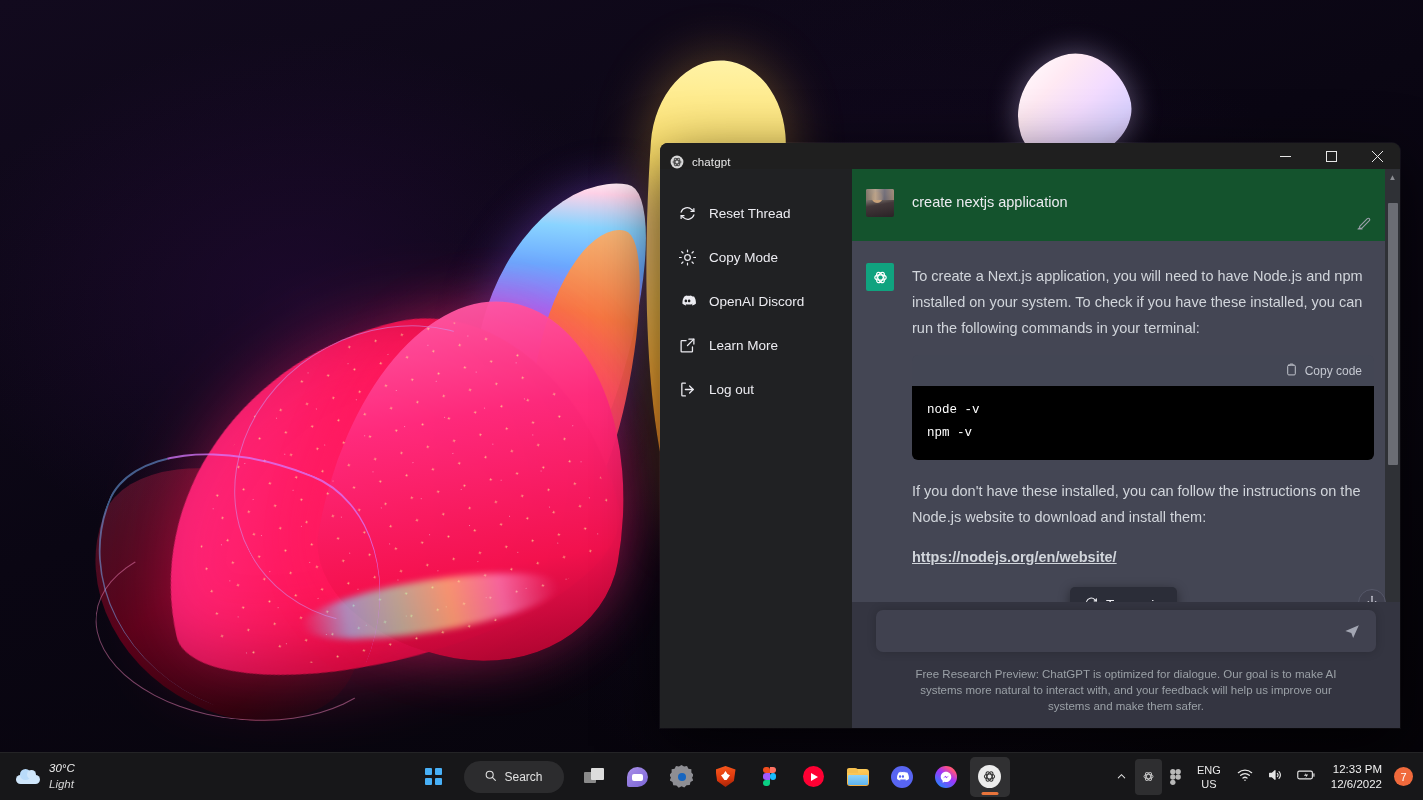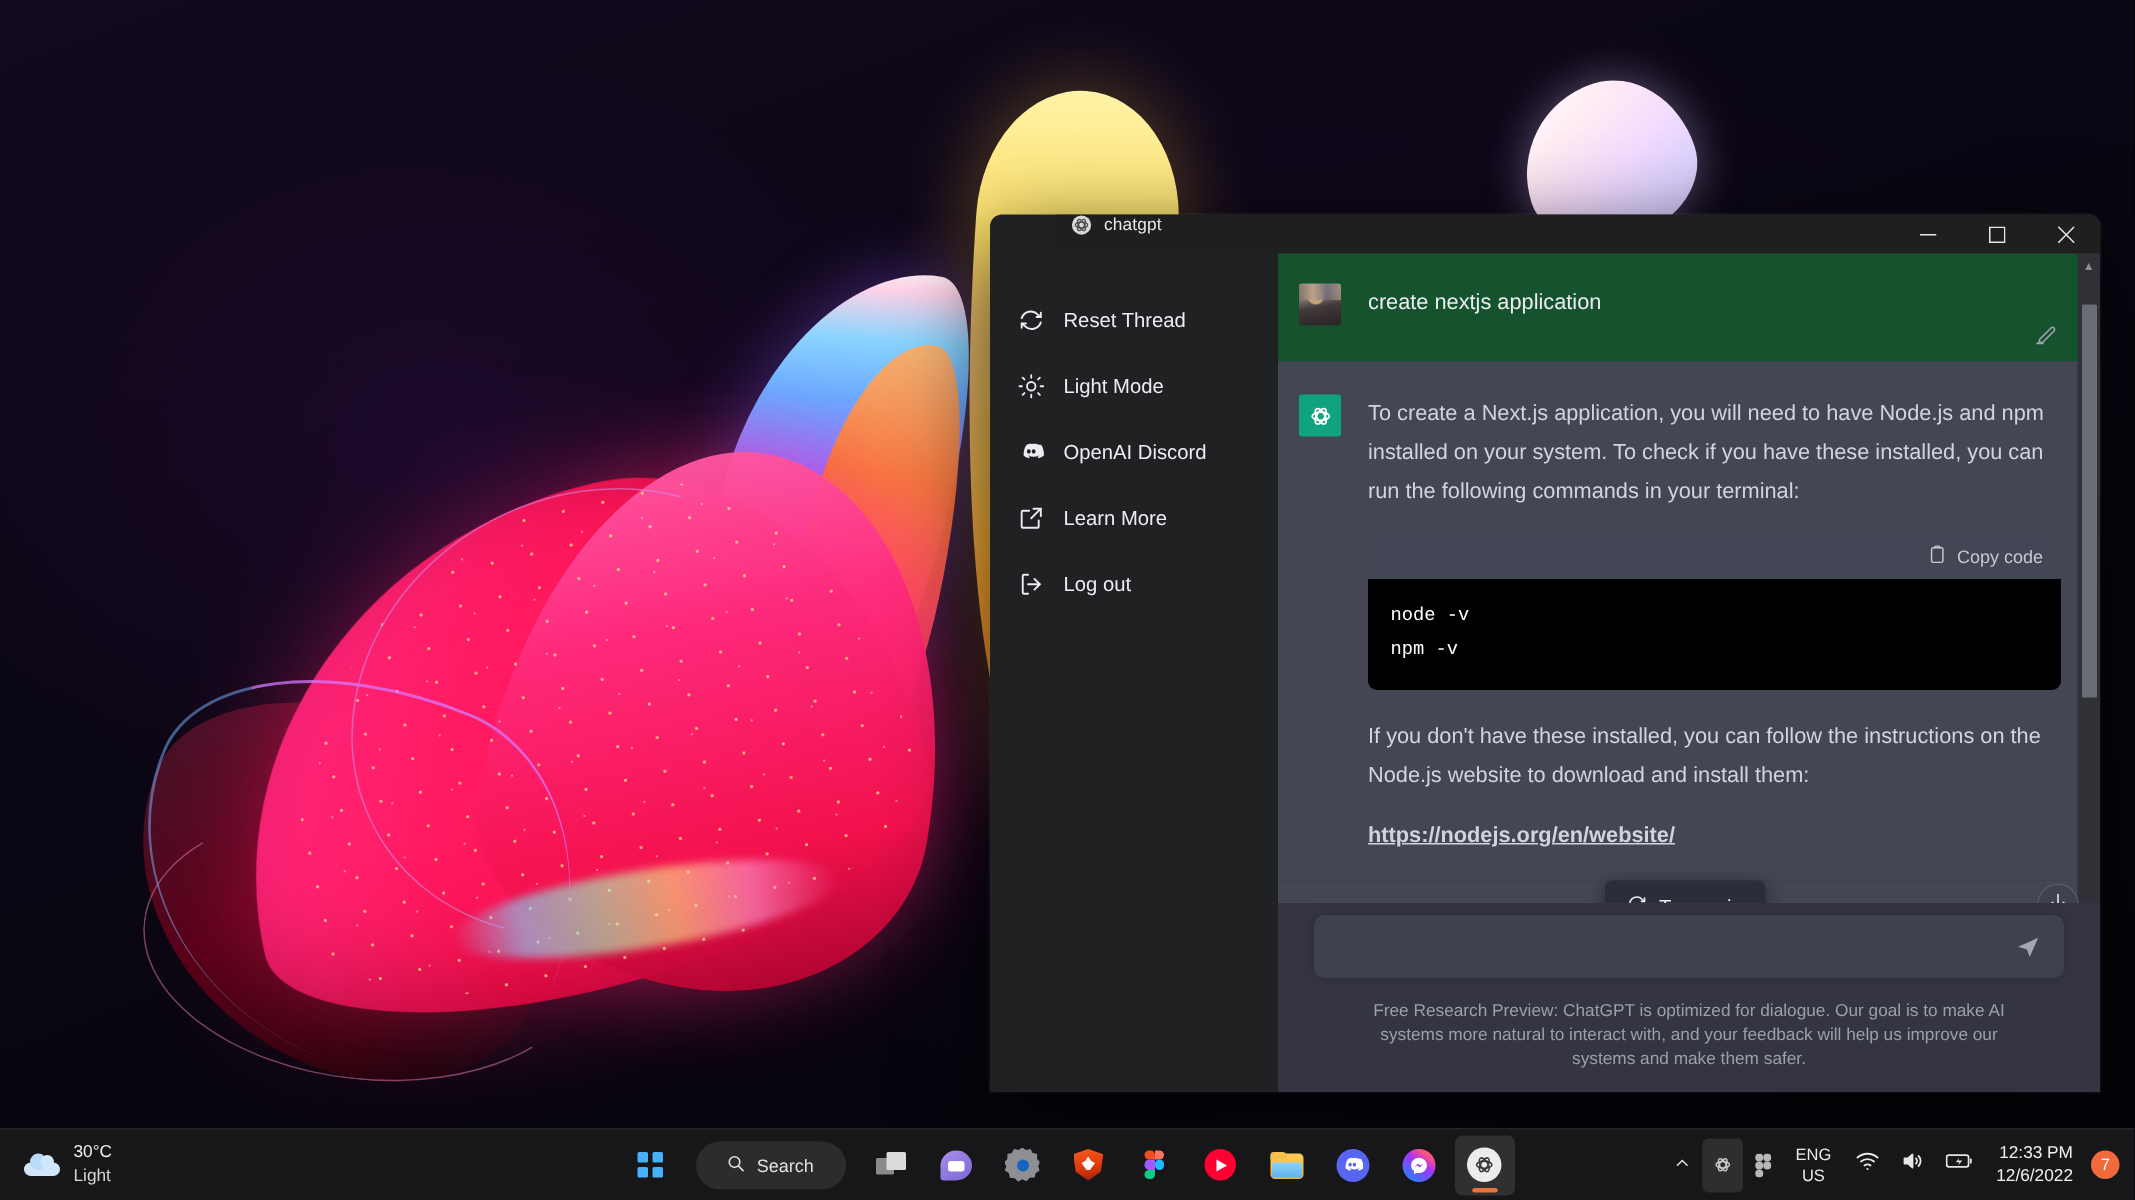--- a/index.html
+++ b/index.html
@@ -149,8 +149,8 @@
     display:flex; flex-direction:column;
   }
   #titlebar {
-    height:26px; background:#1f1f1f; display:flex; align-items:flex-start;
-    flex:0 0 26px; position:relative;margin-left:44px;
+    height:26px; background:#1f1f1f; display:flex; align-items:flex-end;
+    flex:0 0 26px; position:relative;
   }
   #titlebar .tb-left { display:flex; align-items:center; gap:8px; padding-left:10px; }
   .tb-logo { width:14px; height:14px; flex:0 0 14px; }

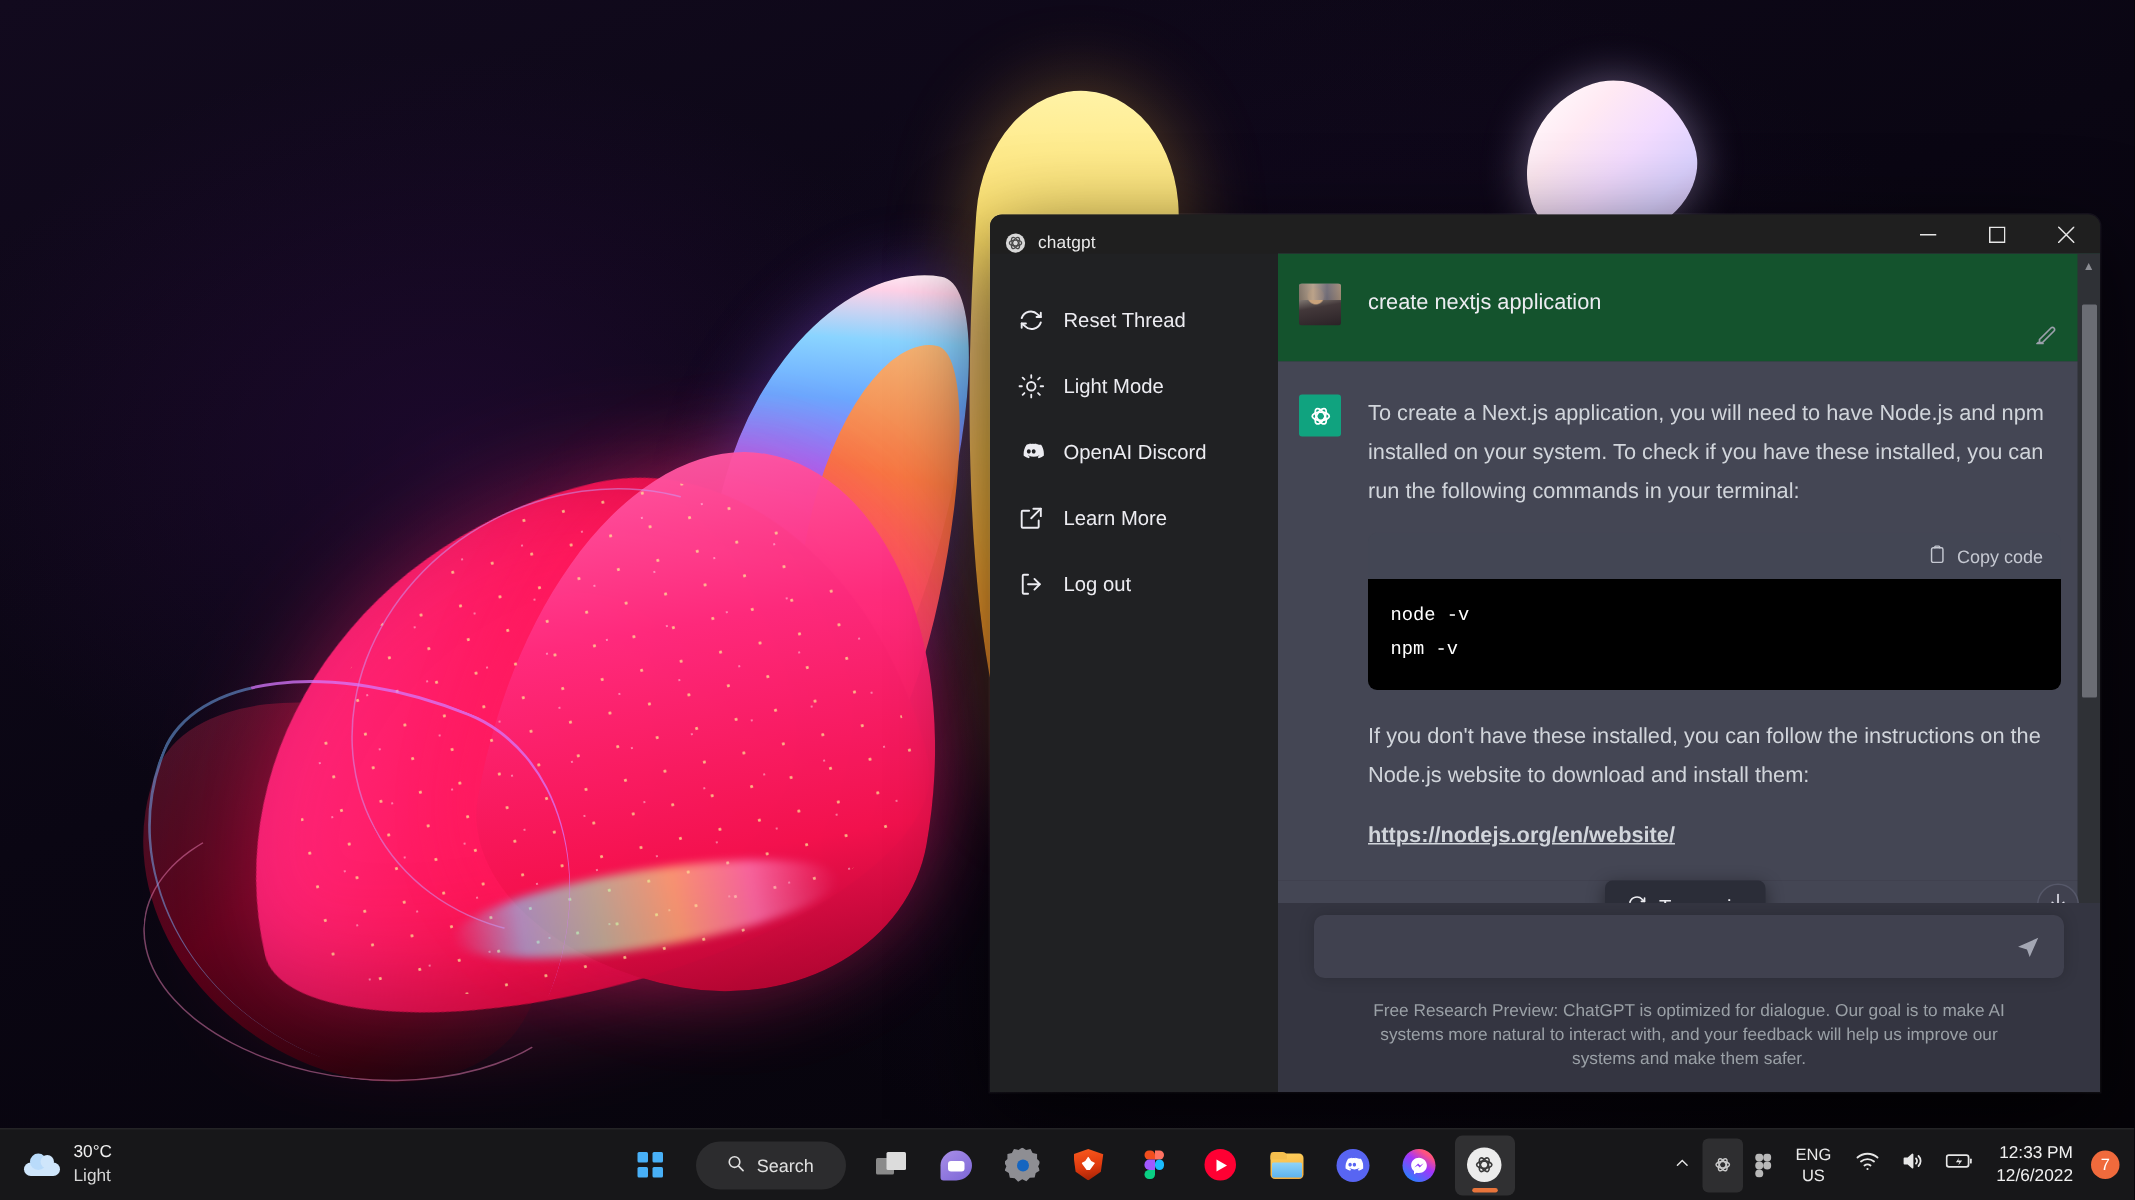--- a/index.html
+++ b/index.html
@@ -487,7 +487,7 @@
             <path d="M12 1.5v2.5M12 20v2.5M3.2 12H.7M23.3 12h-2.5M5.6 5.6L3.9 3.9M20.1 20.1l-1.7-1.7M18.4 5.6l1.7-1.7M3.9 20.1l1.7-1.7"></path>
           </svg>
         </span>
-        <span>Light Mode</span>
+        <span>Copy Mode</span>
       </div>
 
       <div class="side-item">

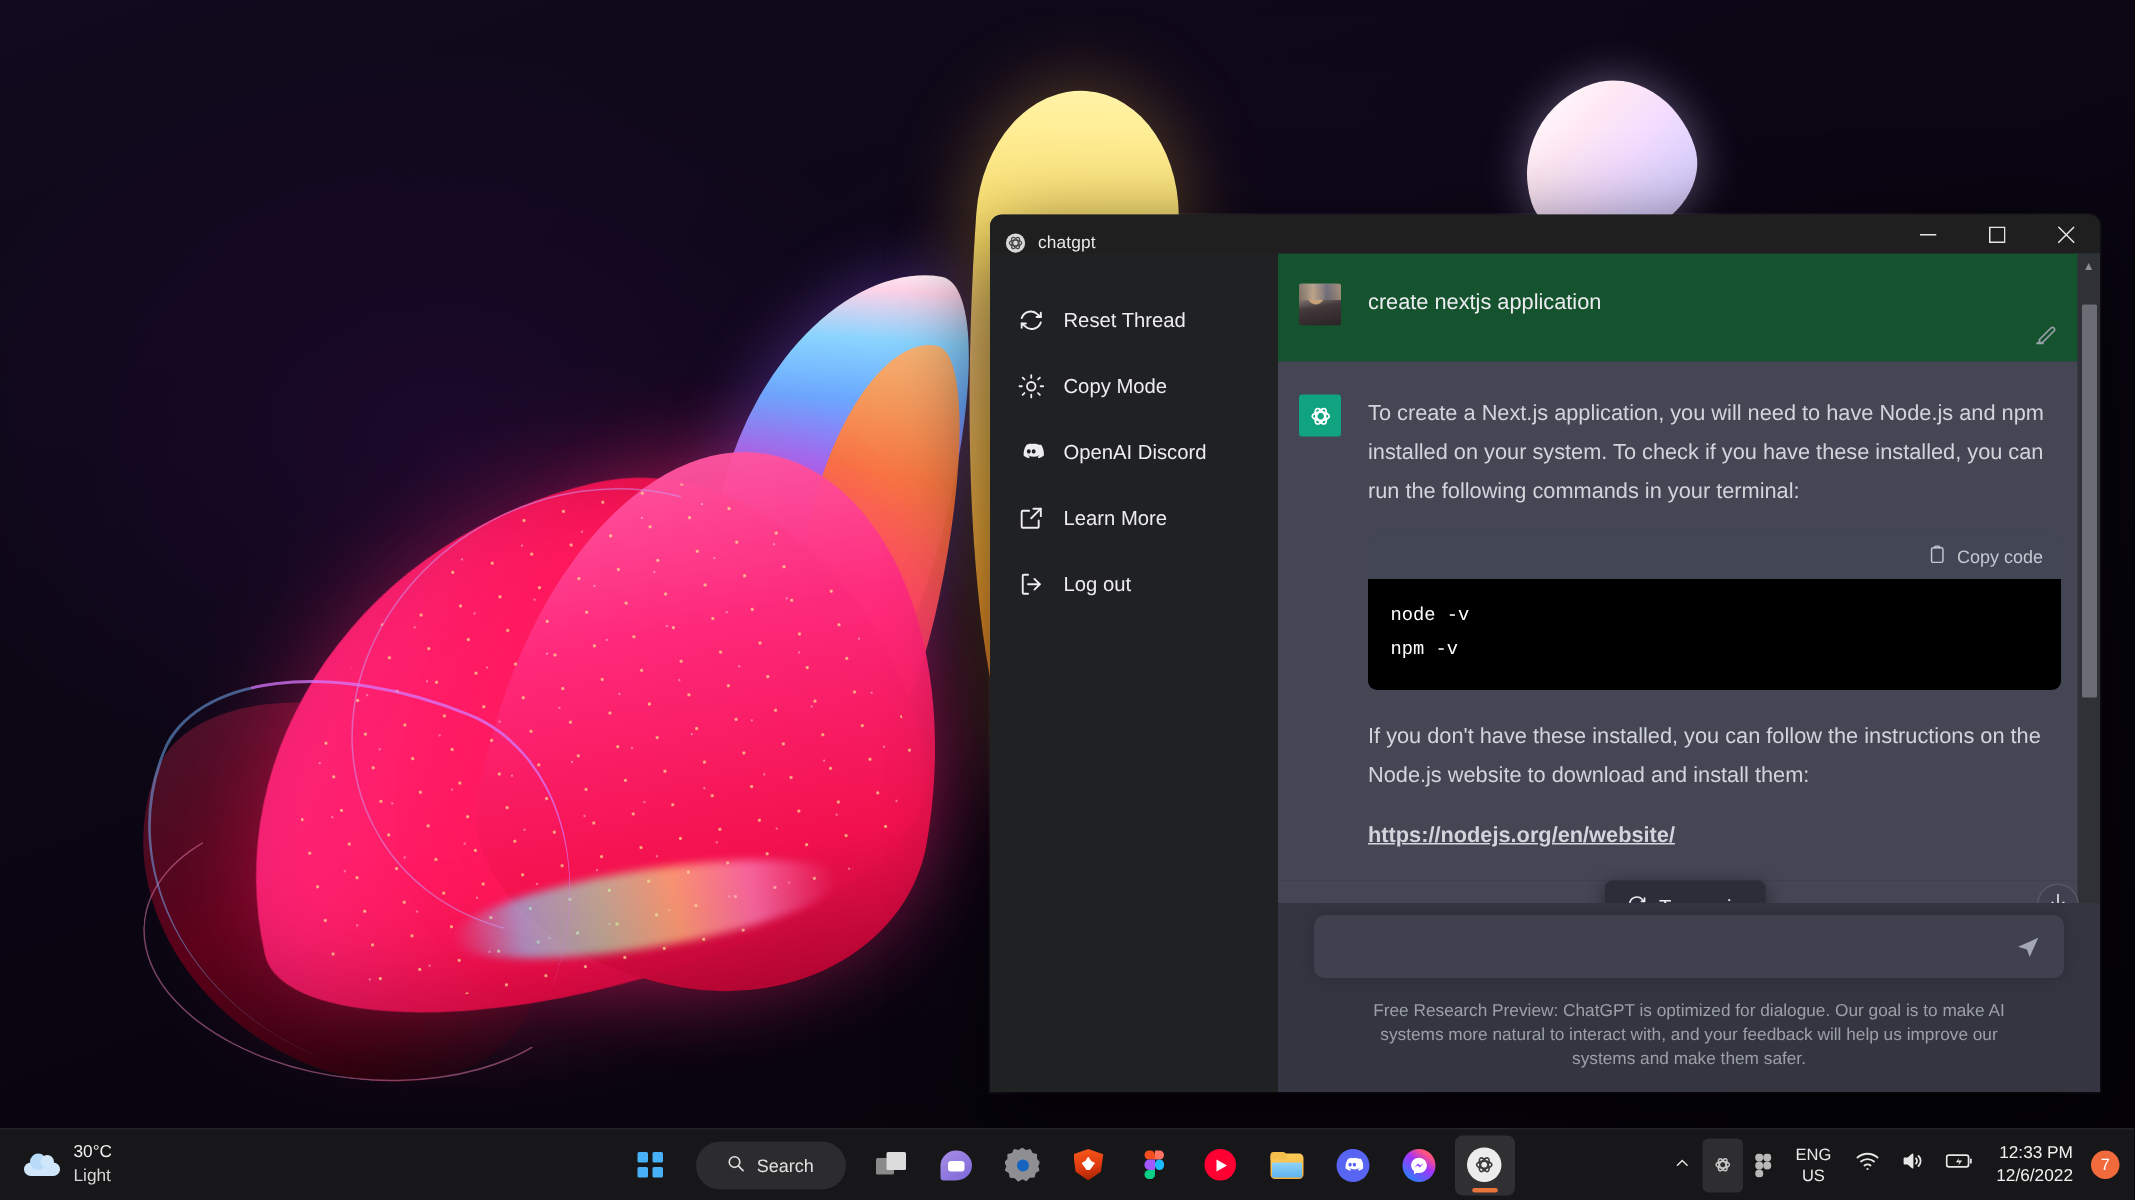--- a/index.html
+++ b/index.html
@@ -284,6 +284,7 @@
   #weather {
     display:flex; align-items:center; gap:9px; padding-left:16px; width:230px;
     cursor:pointer;
+    font-style:italic;
   }
   .wx-text { line-height:13px; }
   .wx-temp { font-size:11.5px; color:#f0f0f0; }

